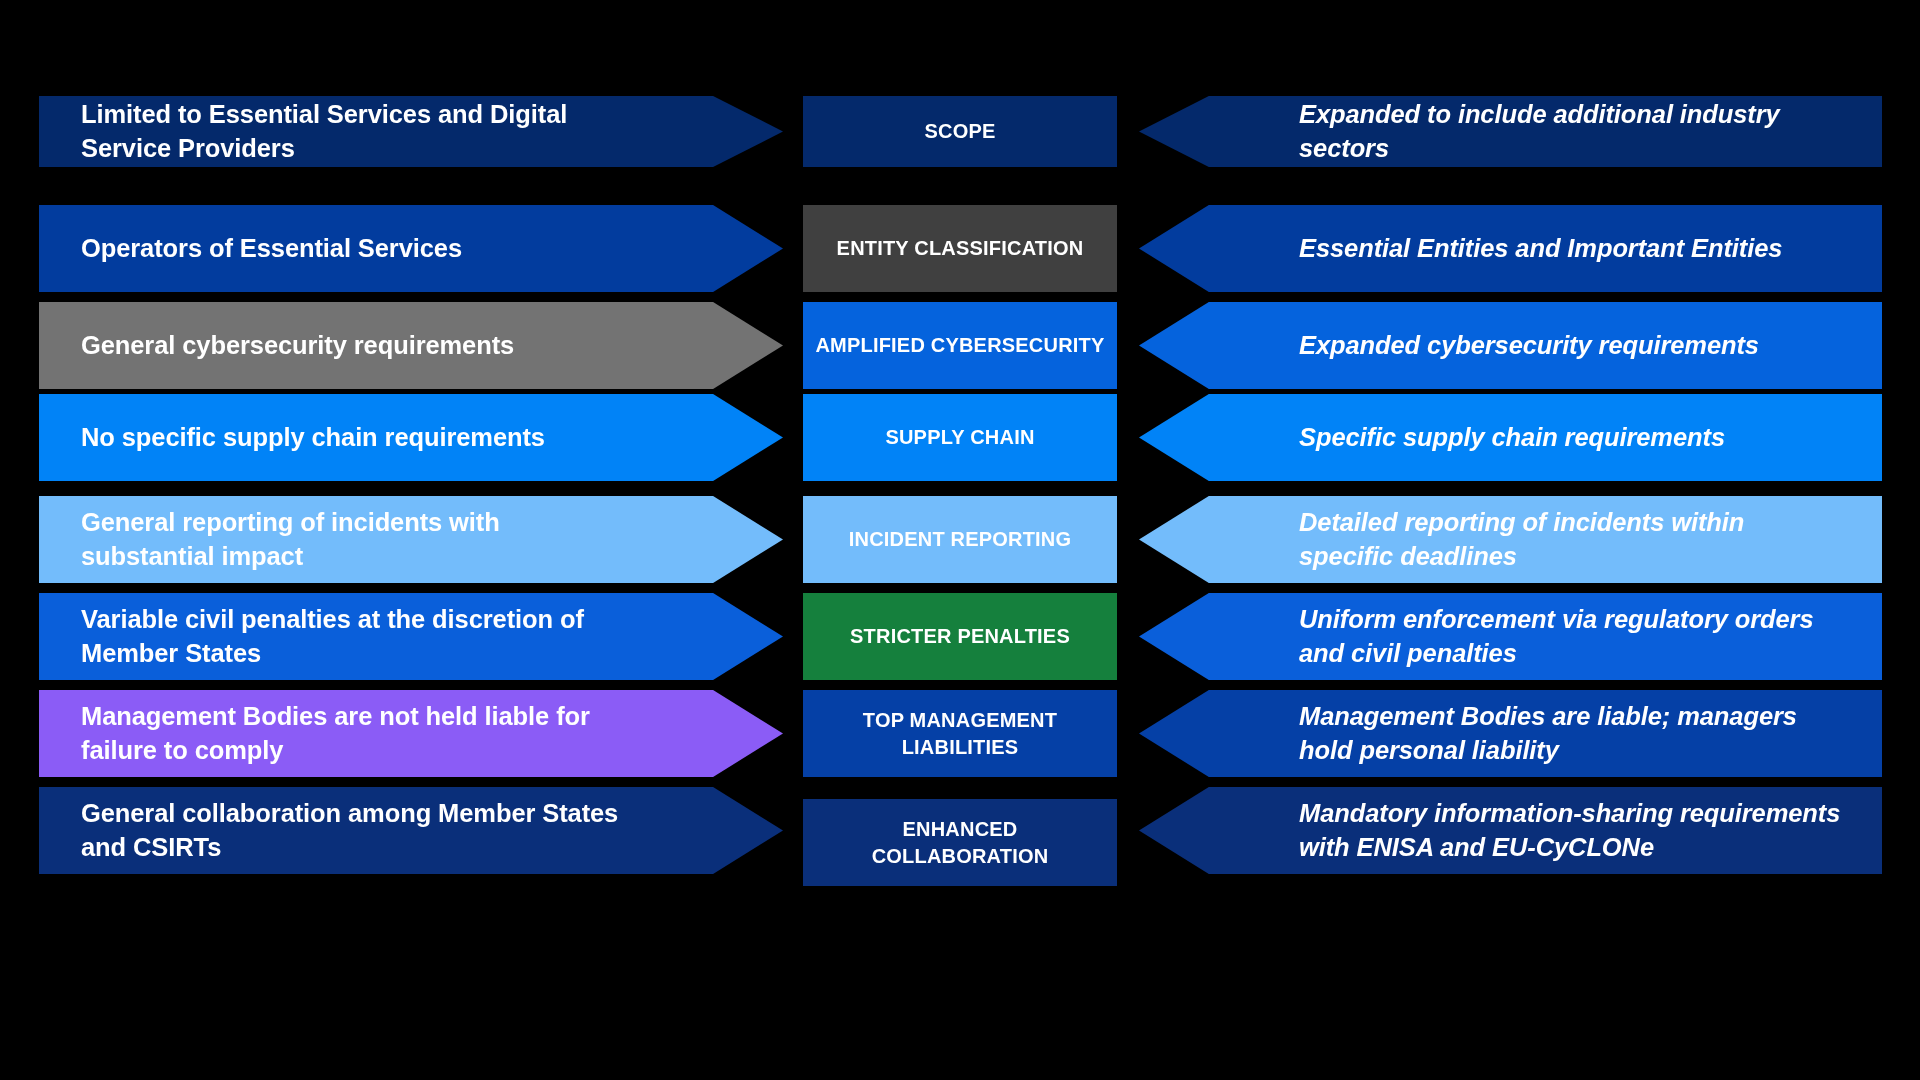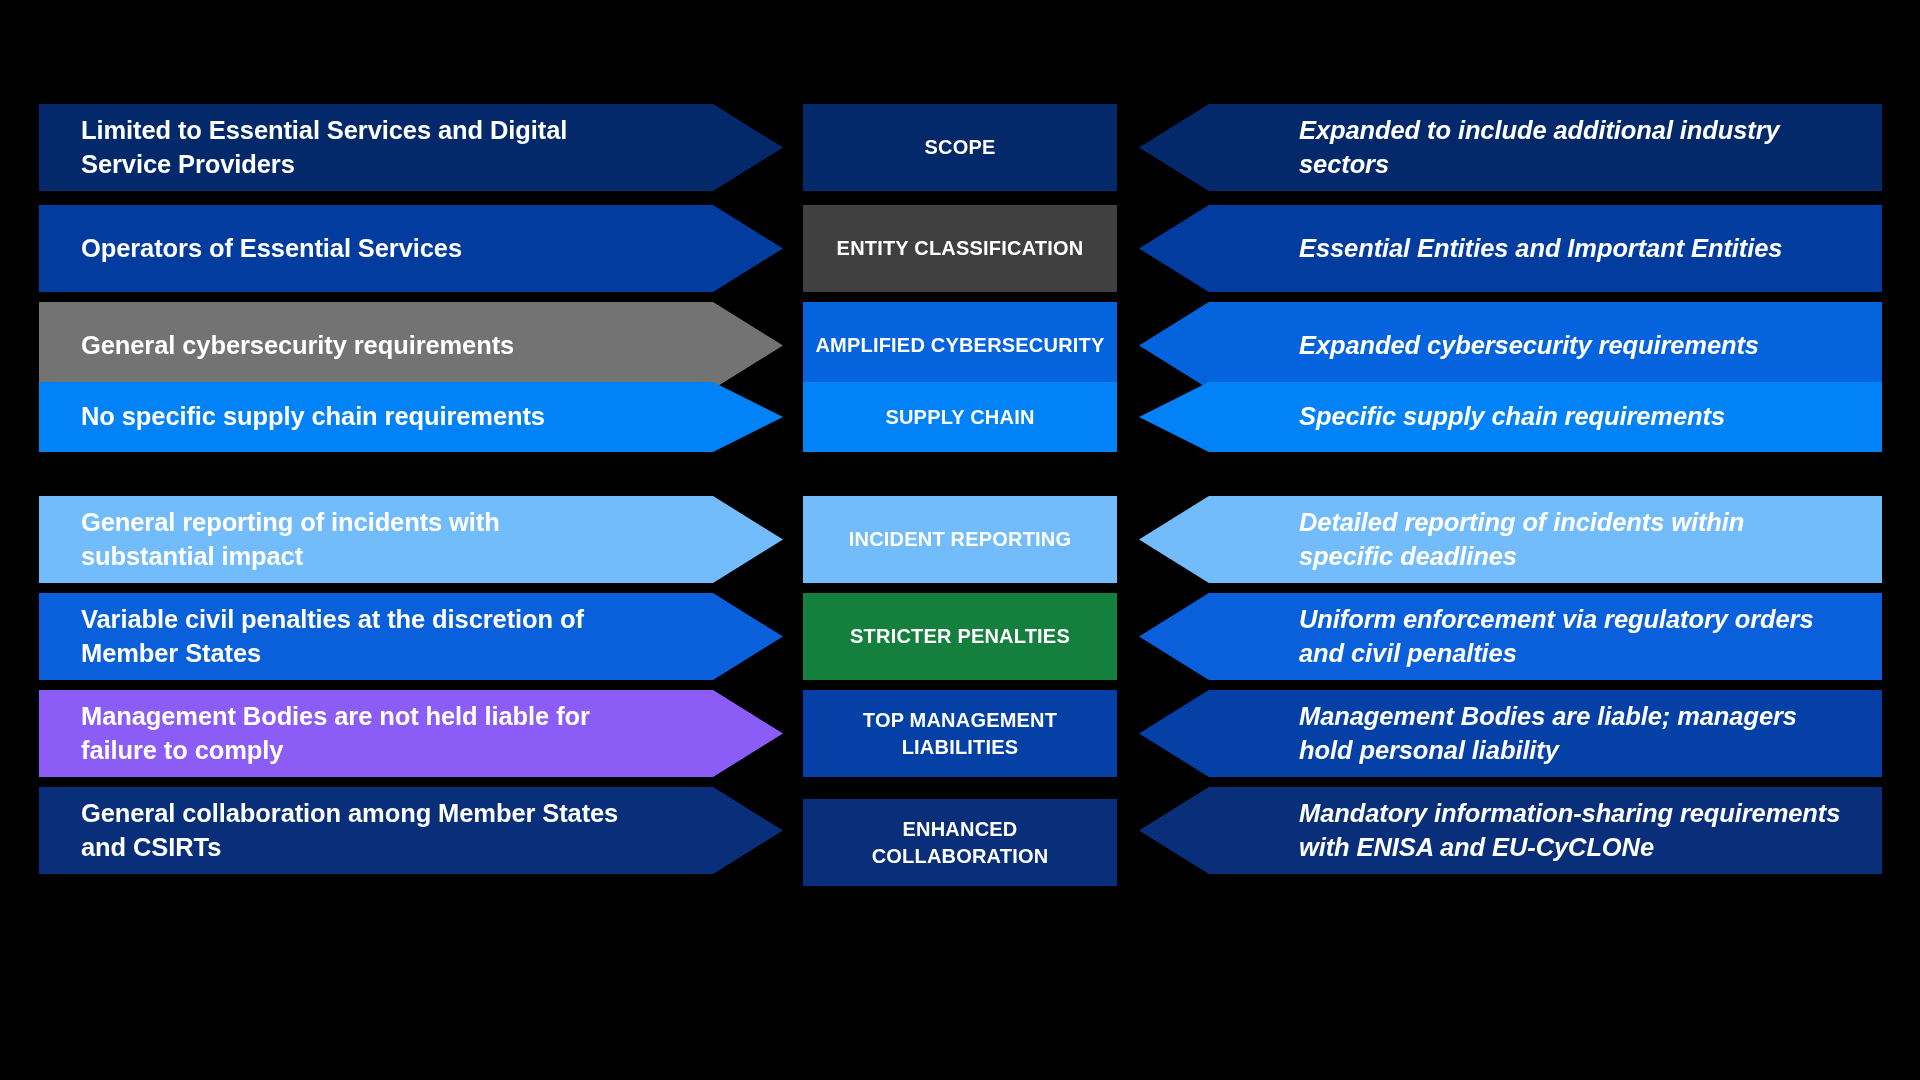--- a/index.html
+++ b/index.html
@@ -93,7 +93,7 @@
 <body>
 
 <div id="diagram">
-    <div class="row" style="top: 104px; height: 87px;">
+    <div class="row" style="top: 96px; height: 71px;">
       <div class="cell-left" style="background: rgb(4, 41, 107);">
         <div class="text">Limited to Essential Services and Digital Service Providers</div>
       </div>

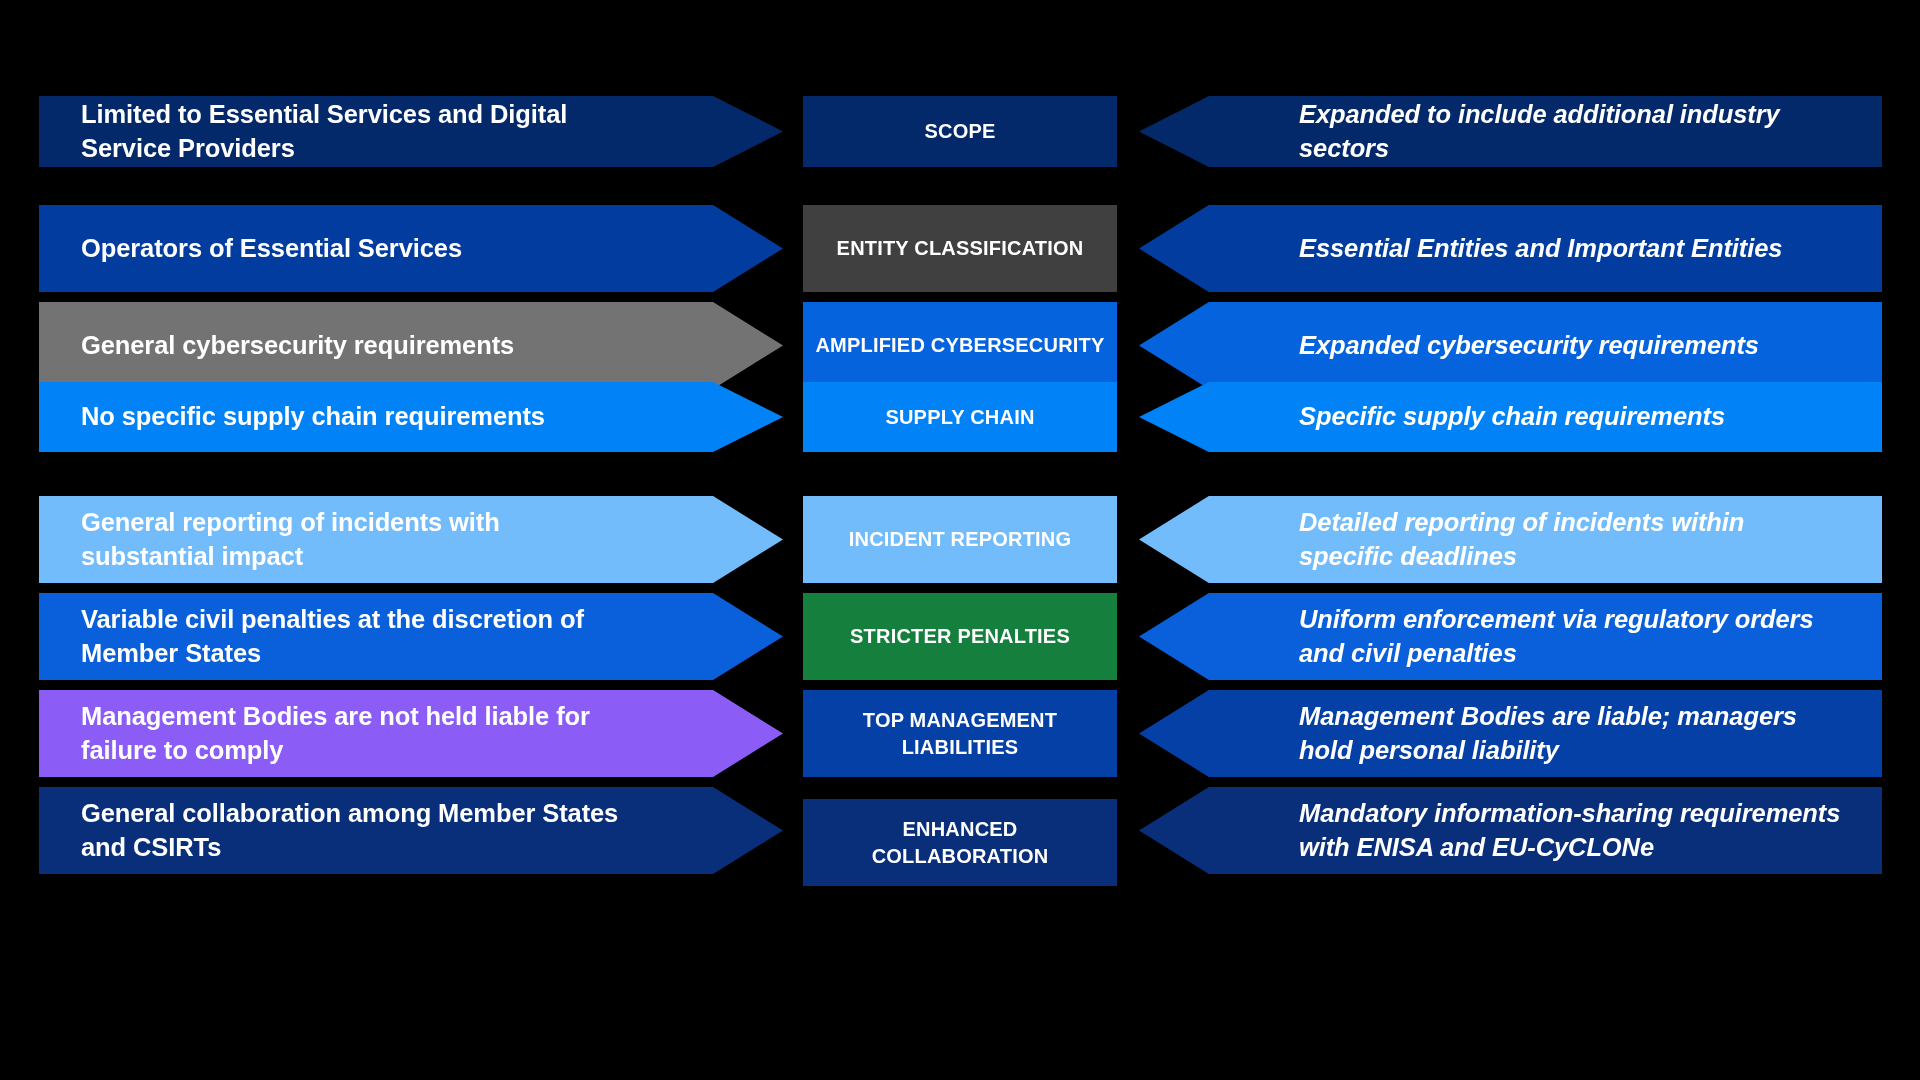--- a/index.html
+++ b/index.html
@@ -126,7 +126,7 @@
         <div class="text">Expanded cybersecurity requirements</div>
       </div>
     </div>
-    <div class="row" style="top: 382px; height: 70px;">
+    <div class="row" style="top: 394px; height: 87px;">
       <div class="cell-left" style="background: rgb(1, 131, 247);">
         <div class="text">No specific supply chain requirements</div>
       </div>

